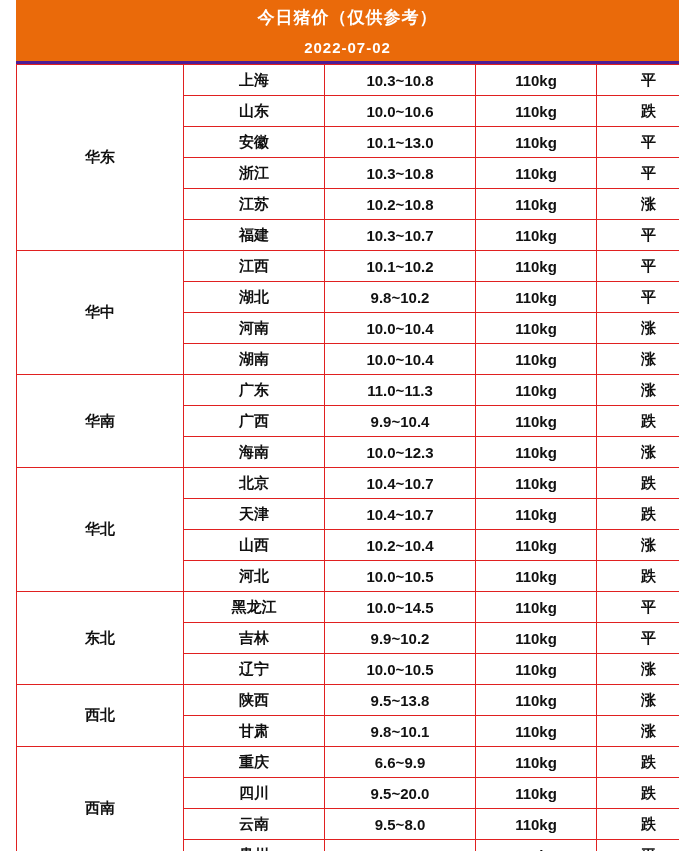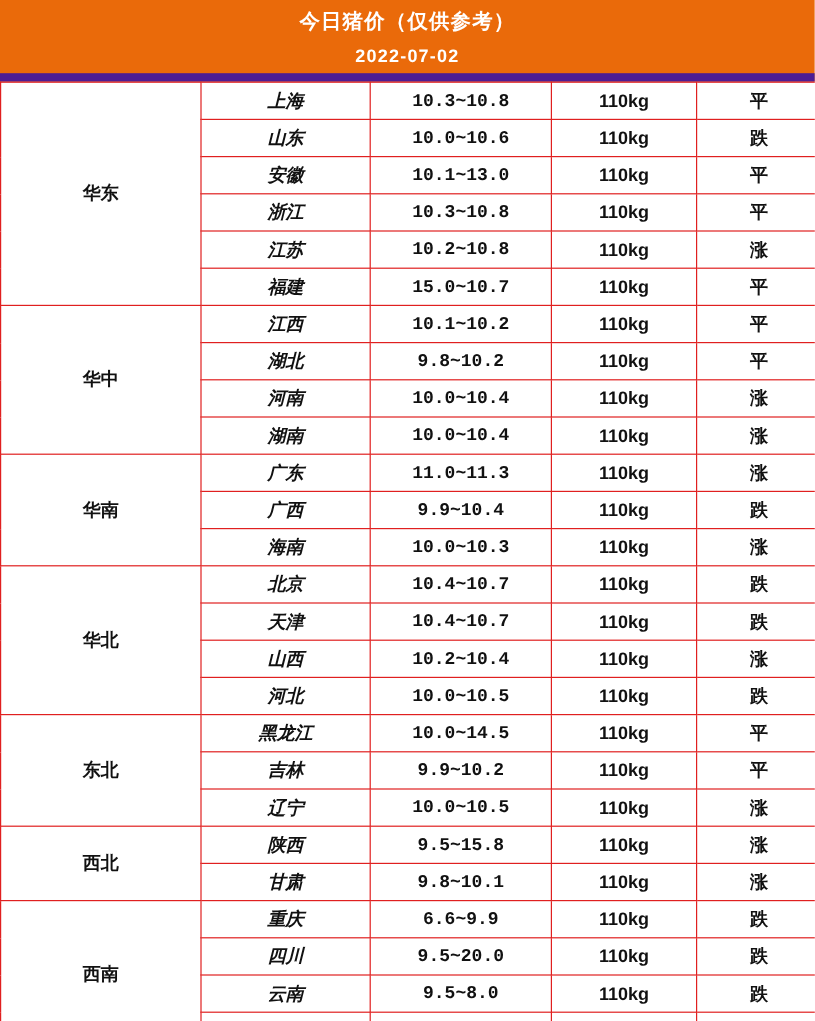--- a/index.html
+++ b/index.html
@@ -19,6 +19,7 @@
     box-sizing: border-box;
     display: flex;
     flex-direction: column;
+    padding-left: 16px;
   }
   .title-bar {
     background: #ea6a0a;

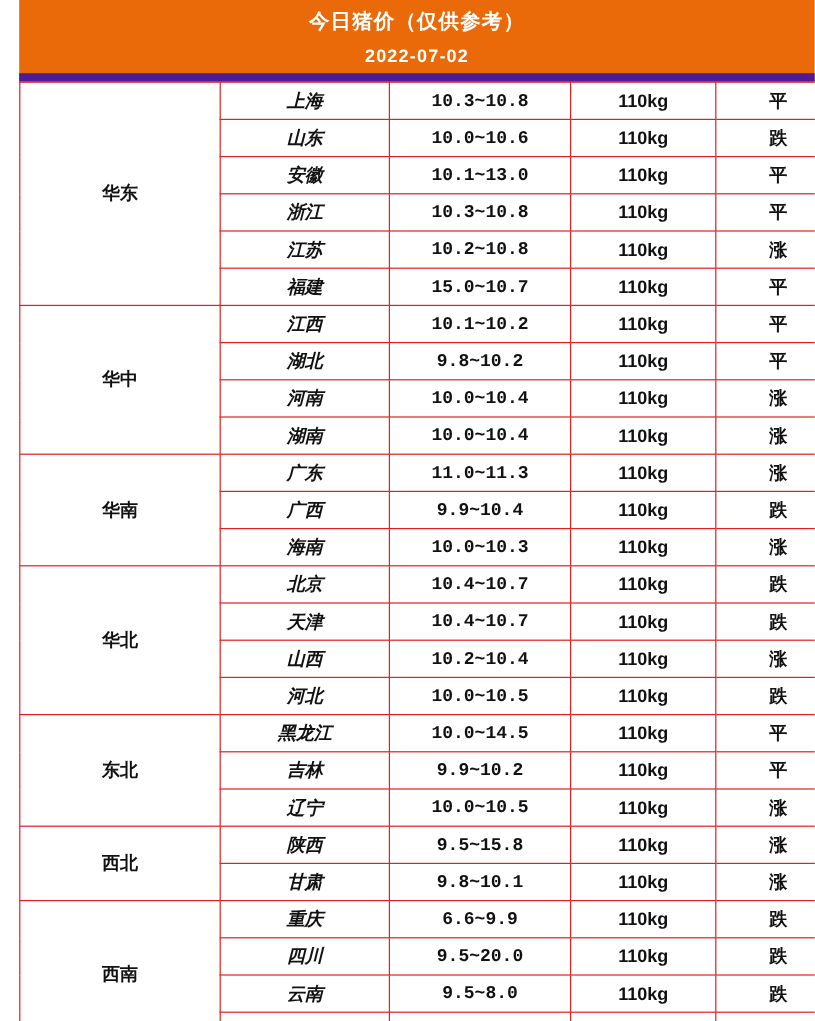--- a/index.html
+++ b/index.html
@@ -39,7 +39,7 @@
     text-align: center;
     height: 26px;
     line-height: 26px;
-    border-bottom: 7px solid #4c1d95;
+    border-bottom: 3px solid #4c1d95;
     letter-spacing: 1px;
   }
   table.price-table {

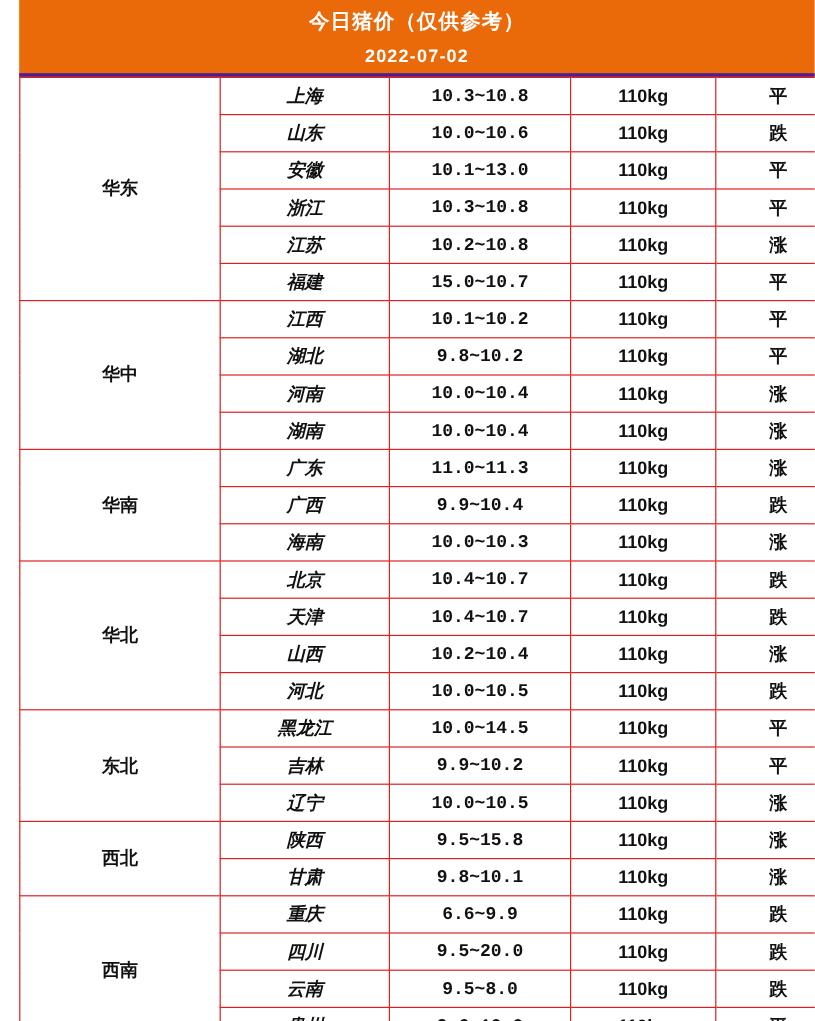--- a/index.html
+++ b/index.html
@@ -65,7 +65,6 @@
   }
   td.province {
     width: 140px;
-    font-style: italic;
   }
   td.price {
     width: 150px;

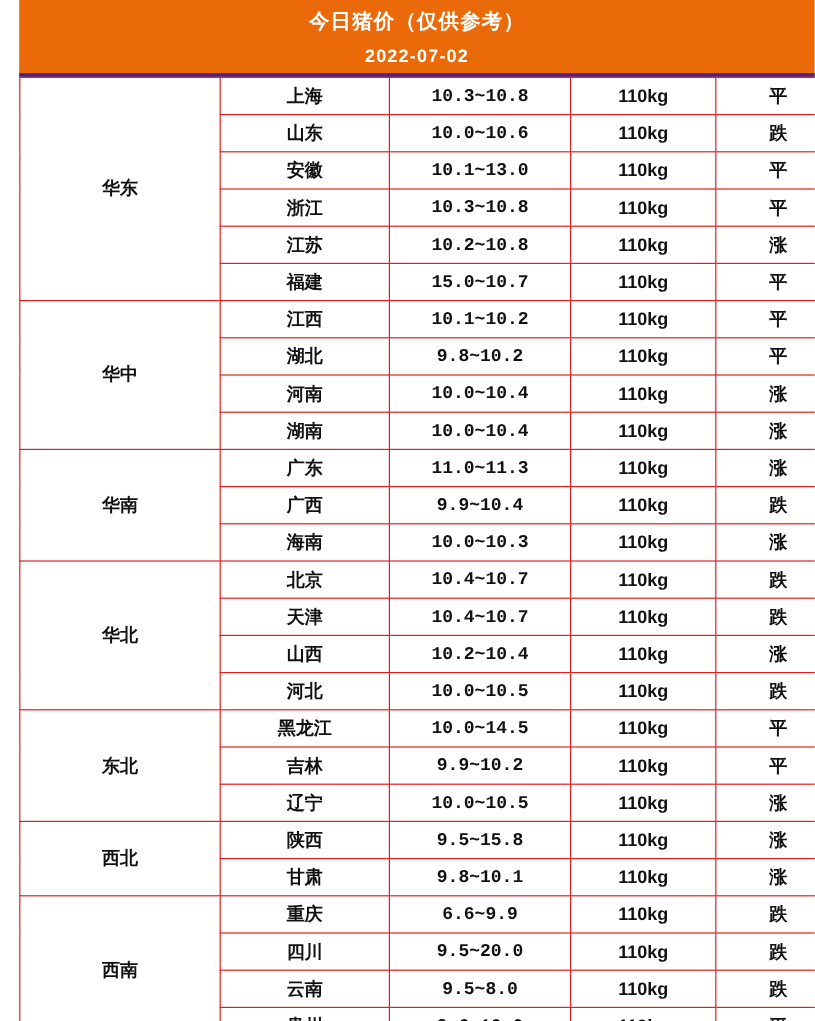--- a/index.html
+++ b/index.html
@@ -69,7 +69,6 @@
   td.price {
     width: 150px;
     letter-spacing: 0px;
-    font-family: Liberation Mono, monospace;
   }
   td.weight {
     width: 120px;

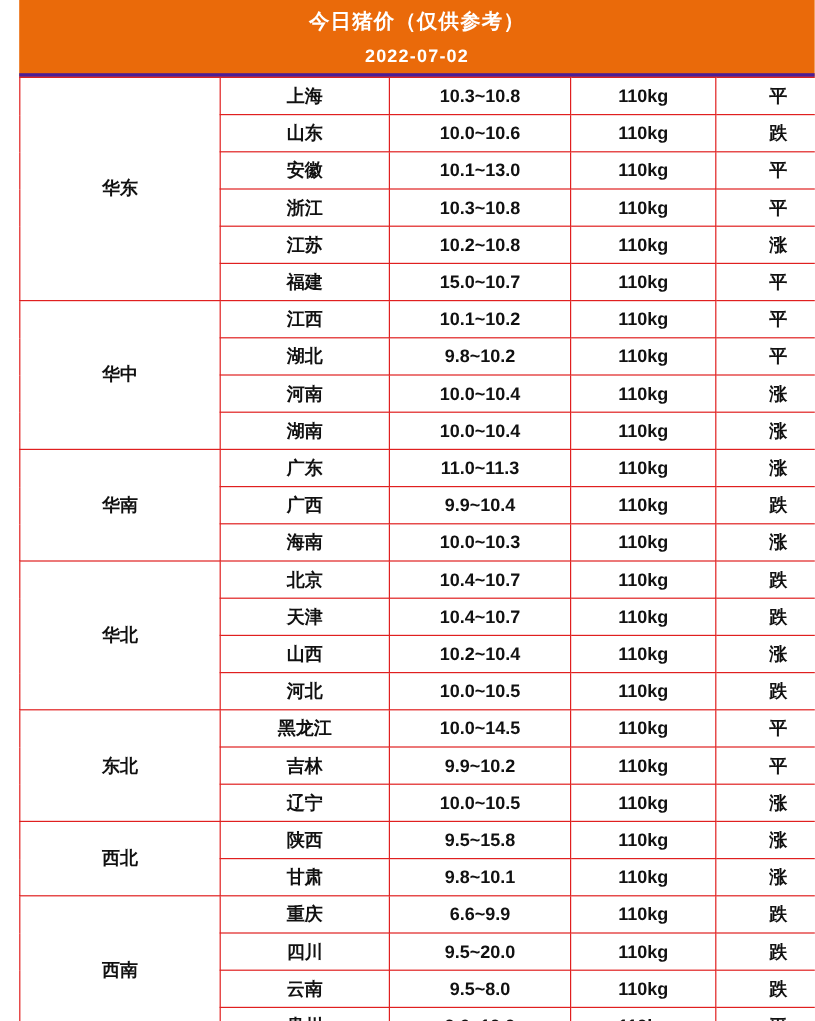--- a/index.html
+++ b/index.html
@@ -121,7 +121,7 @@
         </tr>
         <tr>
           <td class="province">福建</td>
-          <td class="price">15.0~10.7</td>
+          <td class="price">10.3~10.7</td>
           <td class="weight">110kg</td>
           <td class="trend flat">平</td>
         </tr>

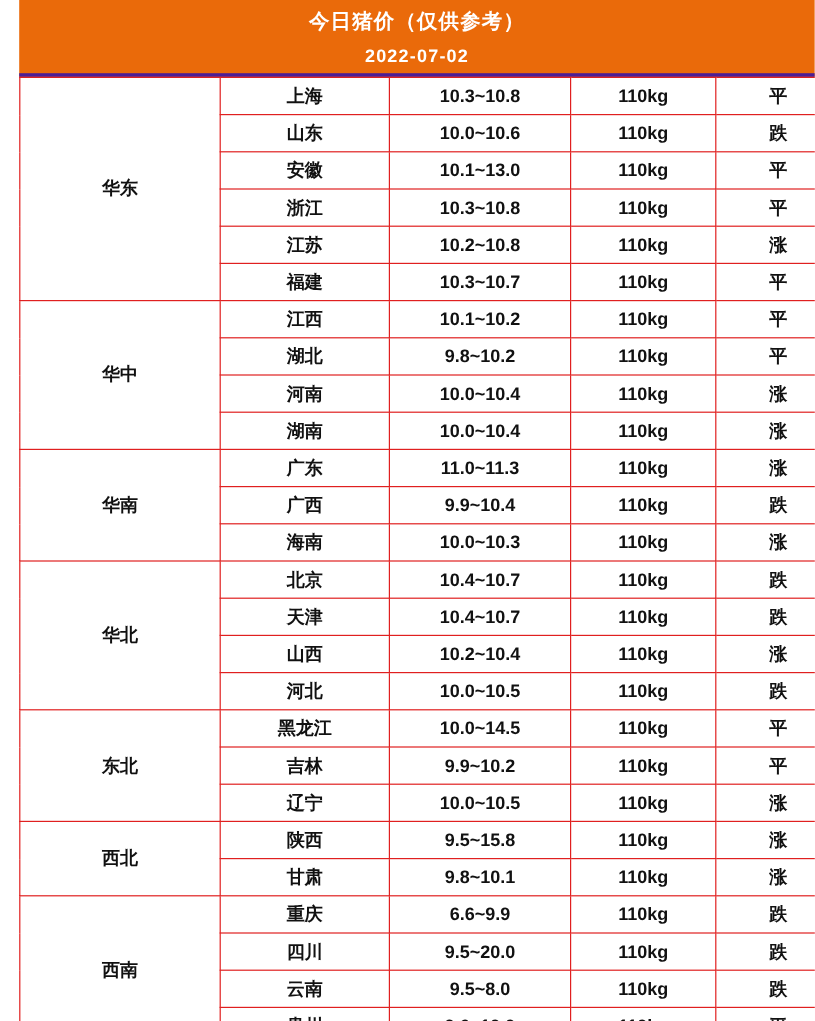--- a/index.html
+++ b/index.html
@@ -165,7 +165,7 @@
         </tr>
         <tr>
           <td class="province">海南</td>
-          <td class="price">10.0~10.3</td>
+          <td class="price">10.0~12.3</td>
           <td class="weight">110kg</td>
           <td class="trend up">涨</td>
         </tr>

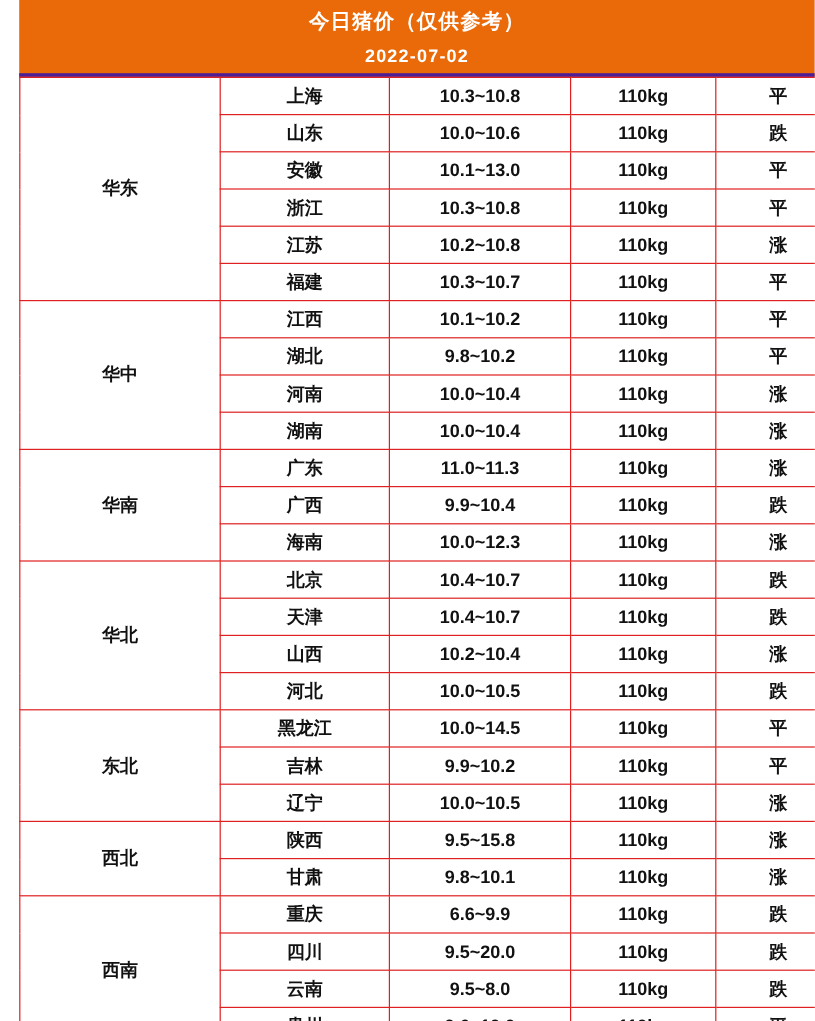--- a/index.html
+++ b/index.html
@@ -216,7 +216,7 @@
         <tr>
           <td class="region" rowspan="2">西北</td>
           <td class="province">陕西</td>
-          <td class="price">9.5~15.8</td>
+          <td class="price">9.5~13.8</td>
           <td class="weight">110kg</td>
           <td class="trend up">涨</td>
         </tr>

